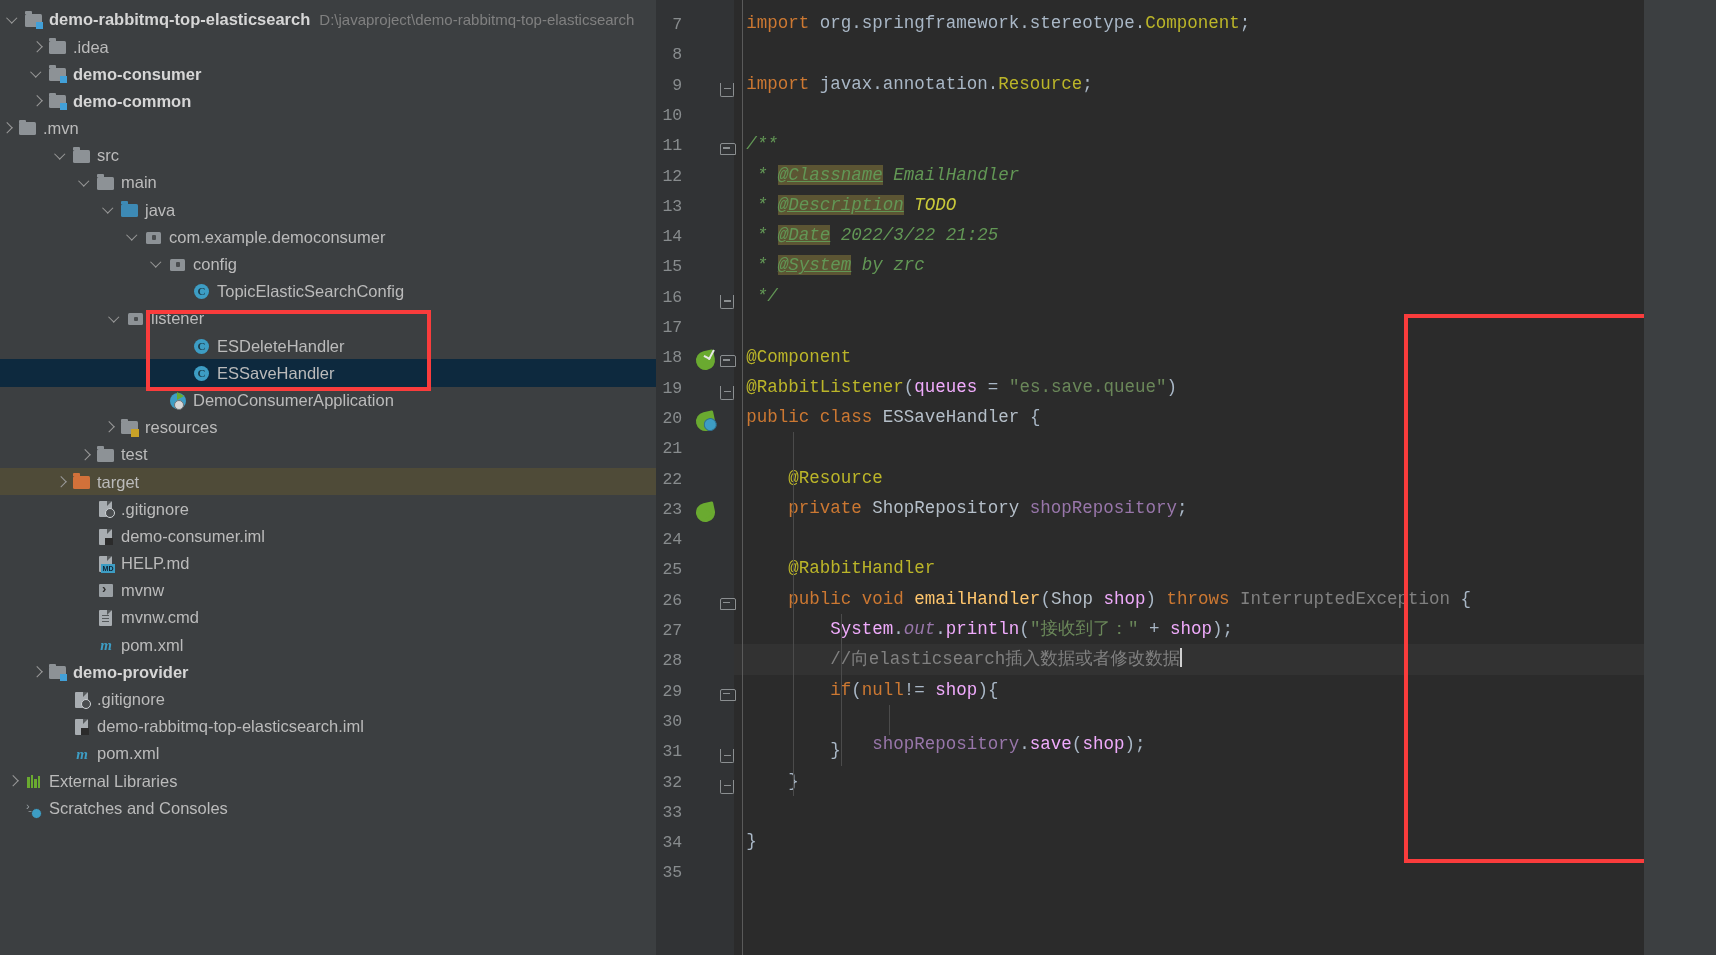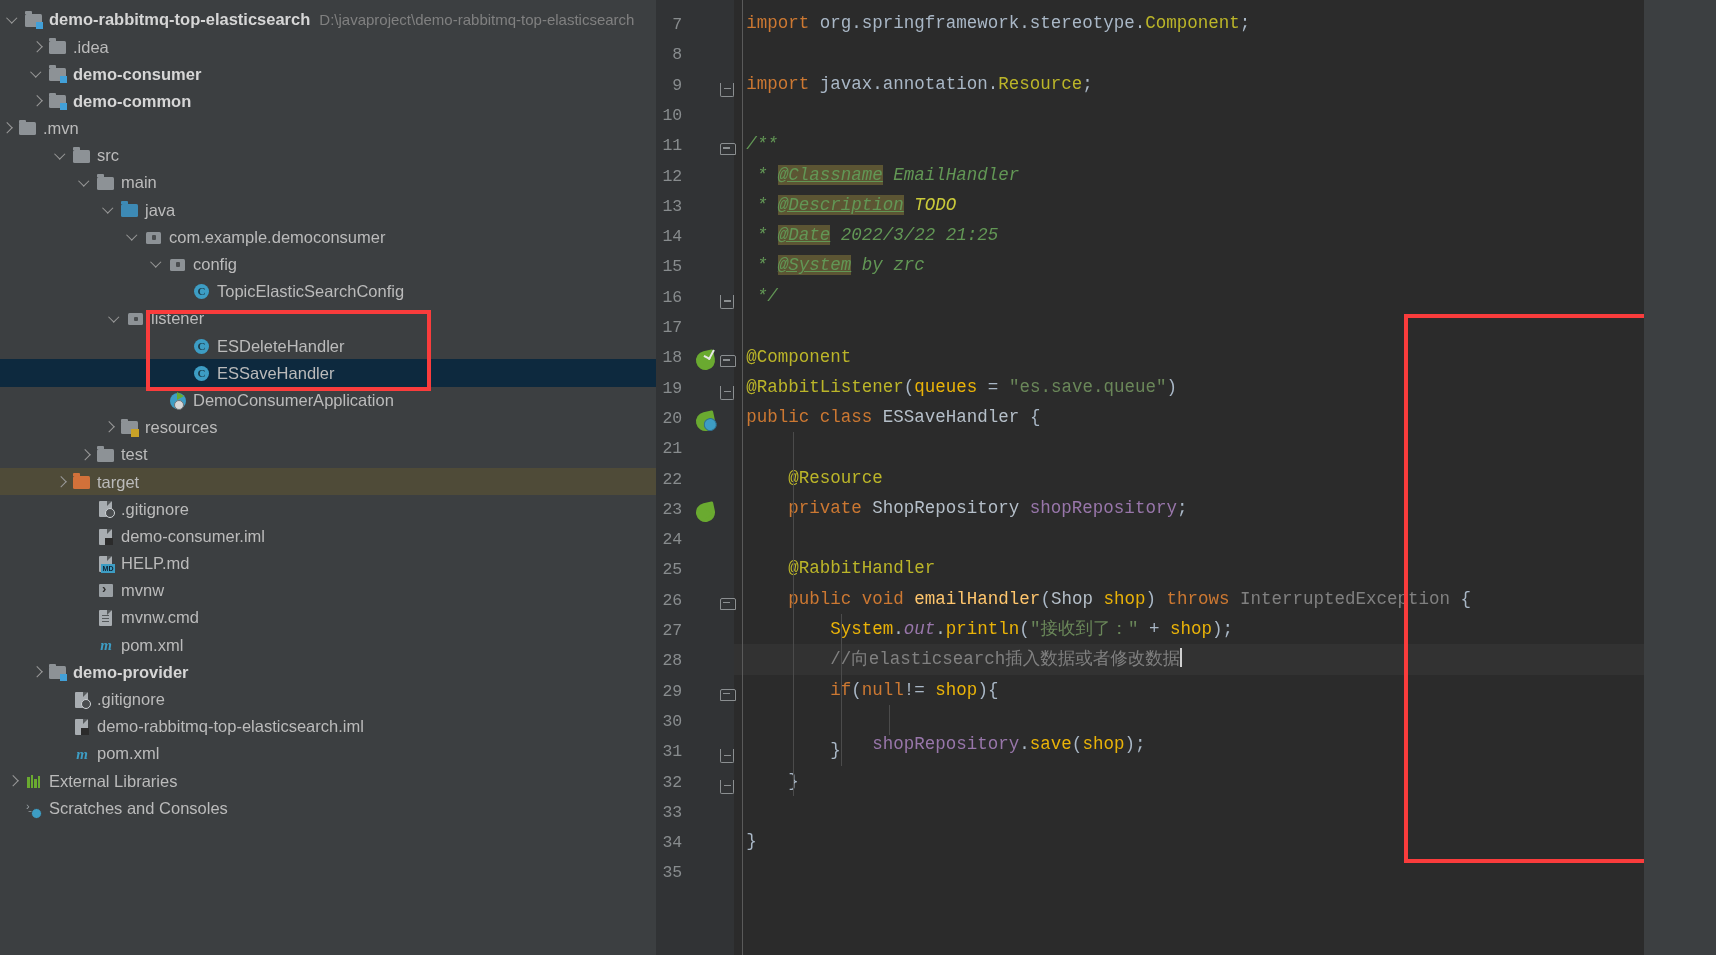--- a/index.html
+++ b/index.html
@@ -178,7 +178,7 @@
   .jtag { color:#629755; font-style:italic; text-decoration:underline; background:#5c5533; }
   .jval { color:#629755; font-style:italic; }
   .todo { color:#c9c93a; font-style:italic; }
-  .cname{ color:#eab308; }
+  .cname{ color:#f0abfc; }
   .clsn { color:#b5bfc9; }
   .fld  { color:#9876aa; }
   .sfld { color:#9876aa; font-style:italic; }

